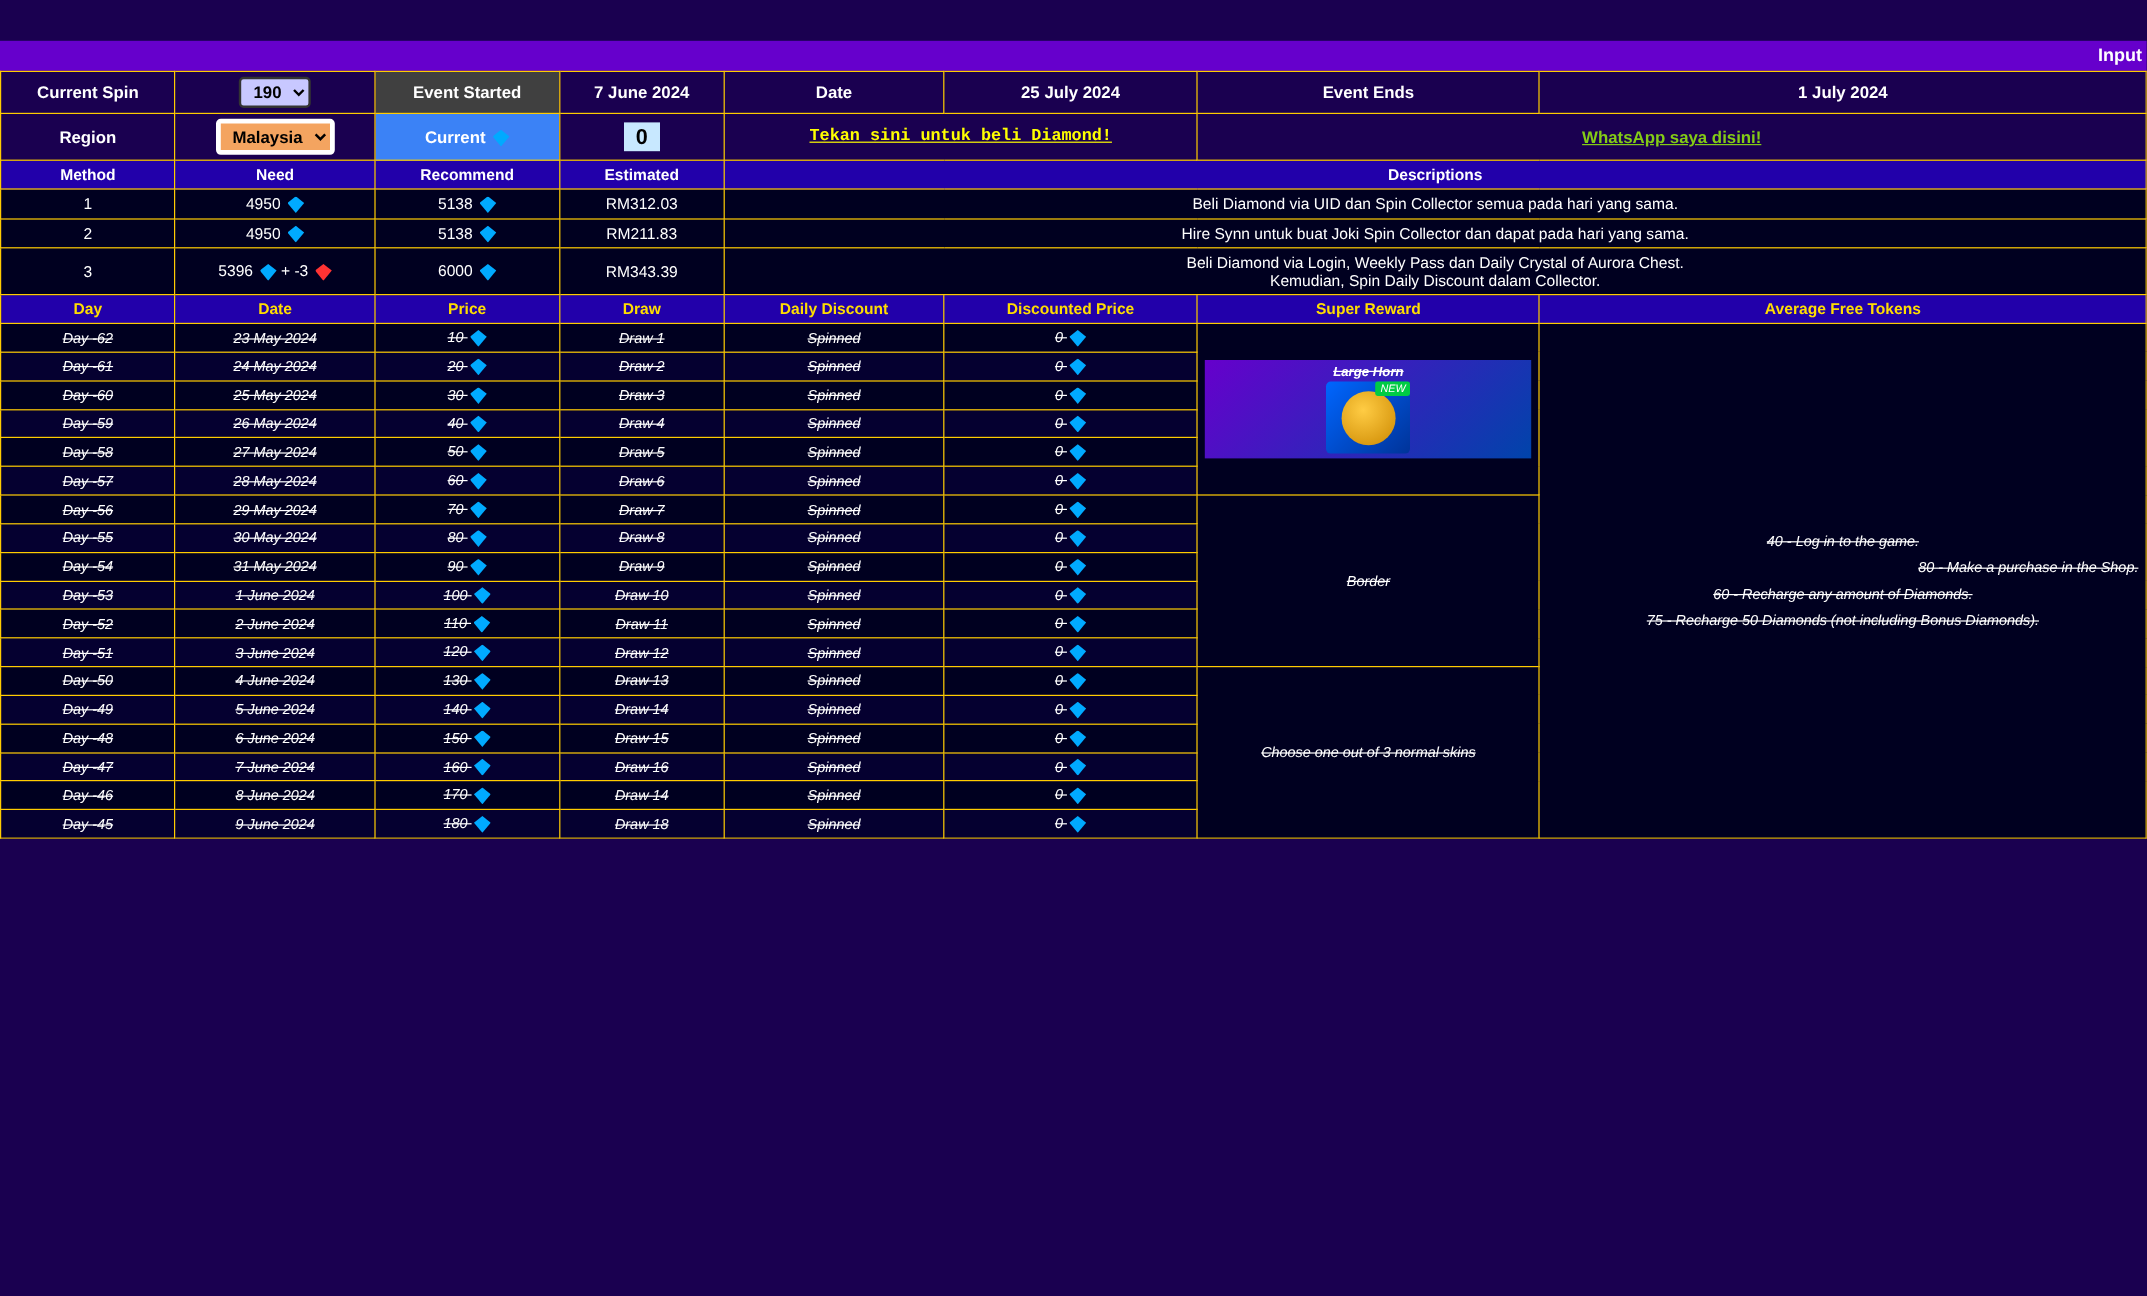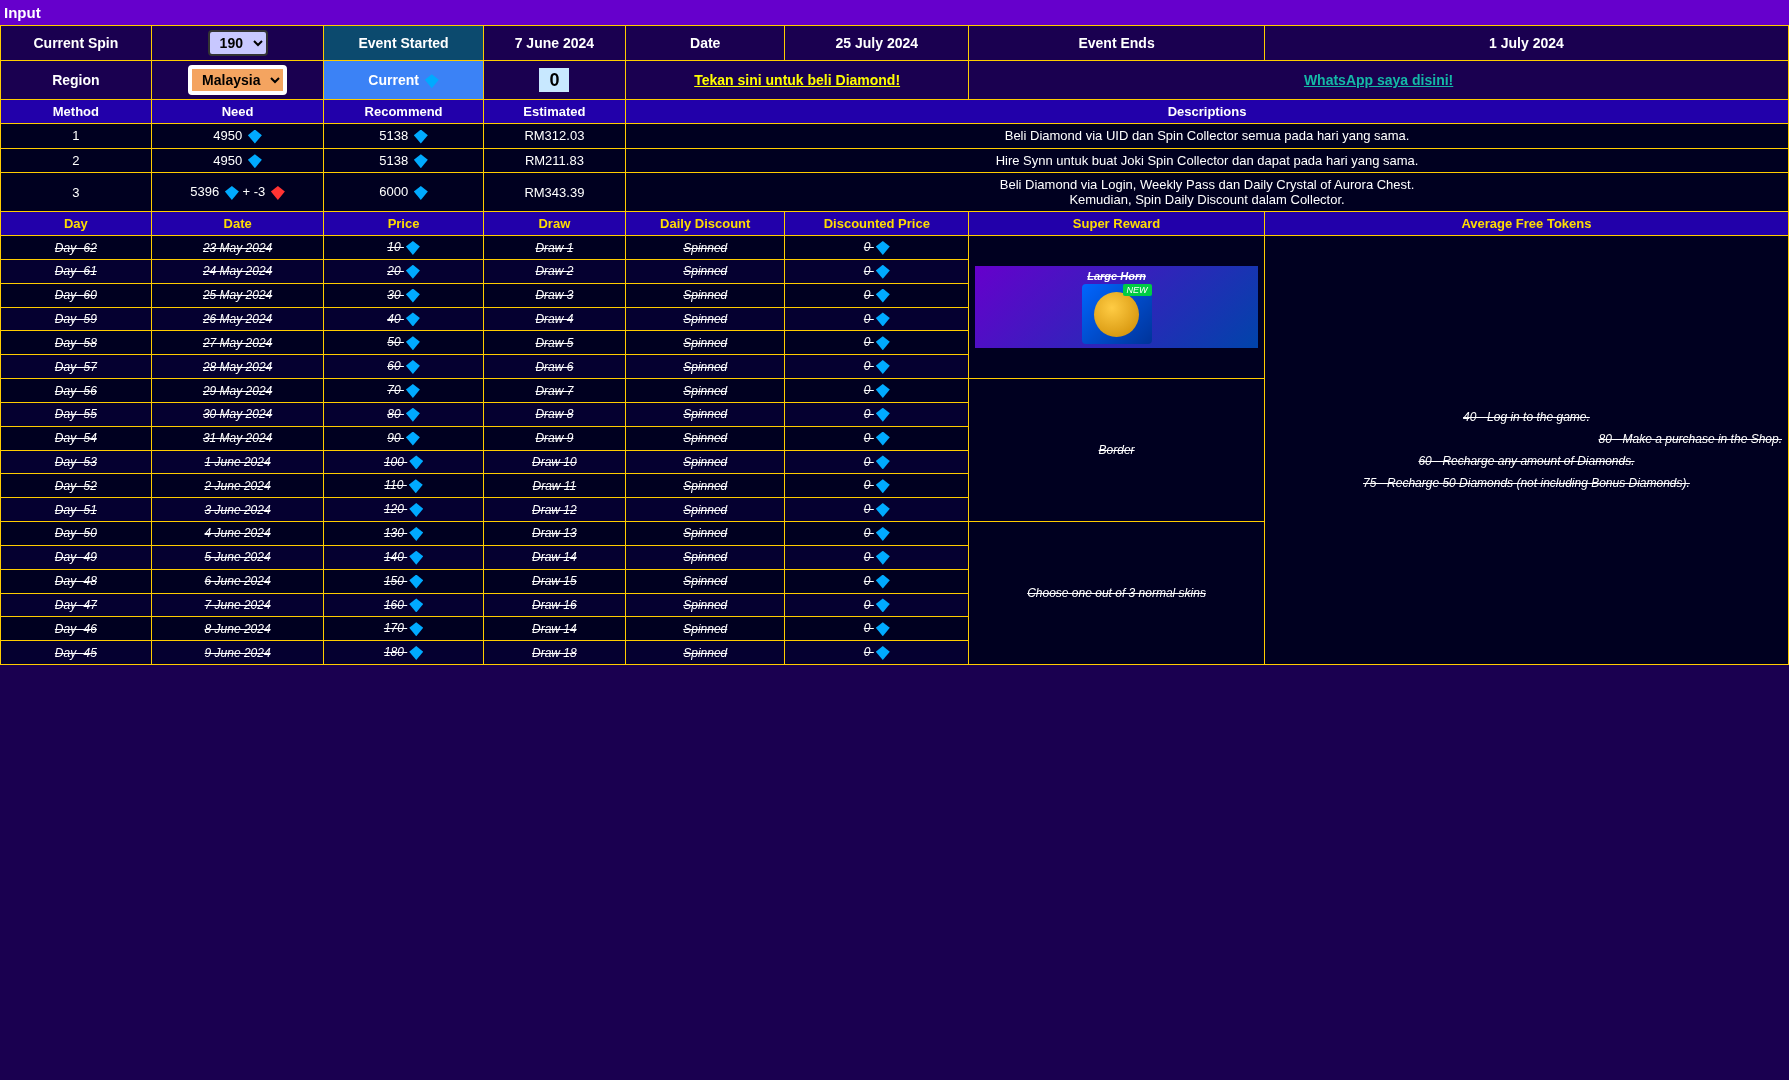--- a/index.html
+++ b/index.html
@@ -13,11 +13,12 @@
 
     .page-title {
       background: #6600cc;
-      text-align: left;
+      text-align: right;
       font-weight: bold;
       font-size: 15px;
       padding: 4px;
       color: white;
+      margin-top: 34px;
     }
 
     .main-table {

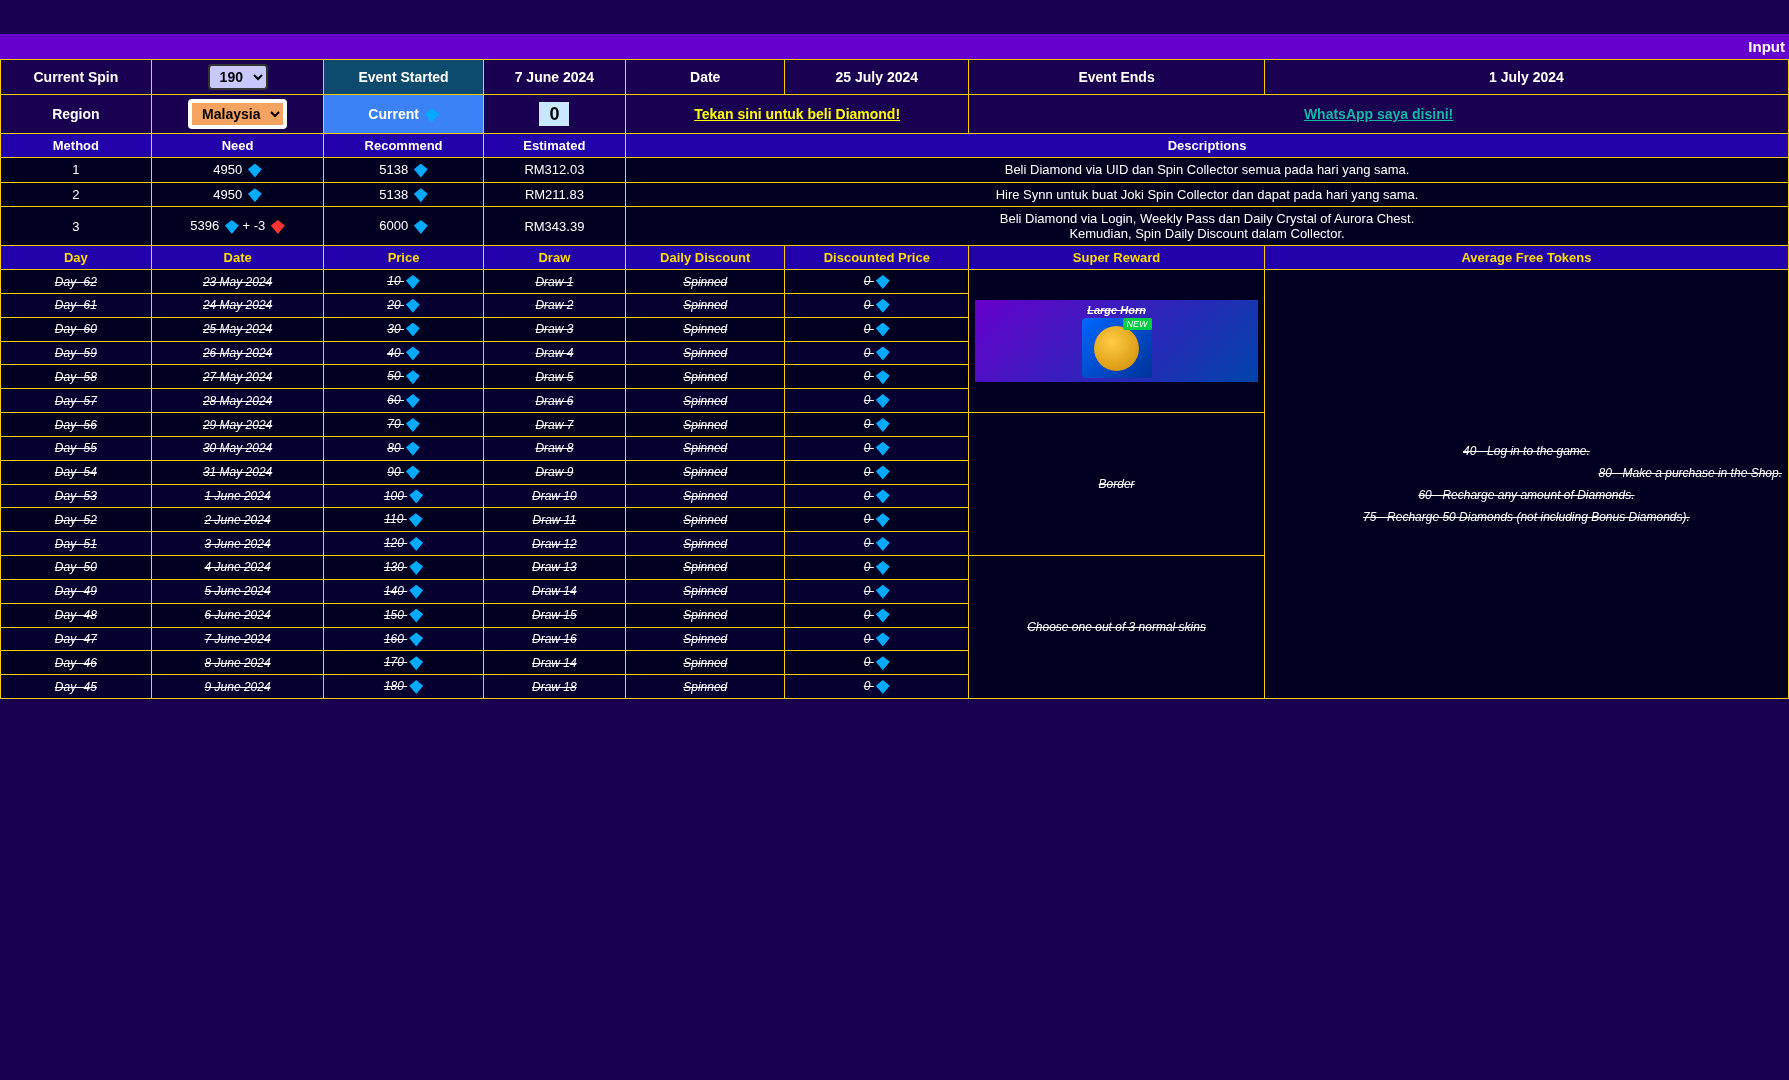--- a/index.html
+++ b/index.html
@@ -213,7 +213,7 @@
         <option>190</option>
       </select>
     </td>
-    <td style="background:#0c4a6e;">Event Started</td>
+    <td style="background:#404040;">Event Started</td>
     <td style="background:#1a0050;">7 June 2024</td>
     <td style="background:#1a0050;">Date</td>
     <td style="background:#1a0050;">25 July 2024</td>

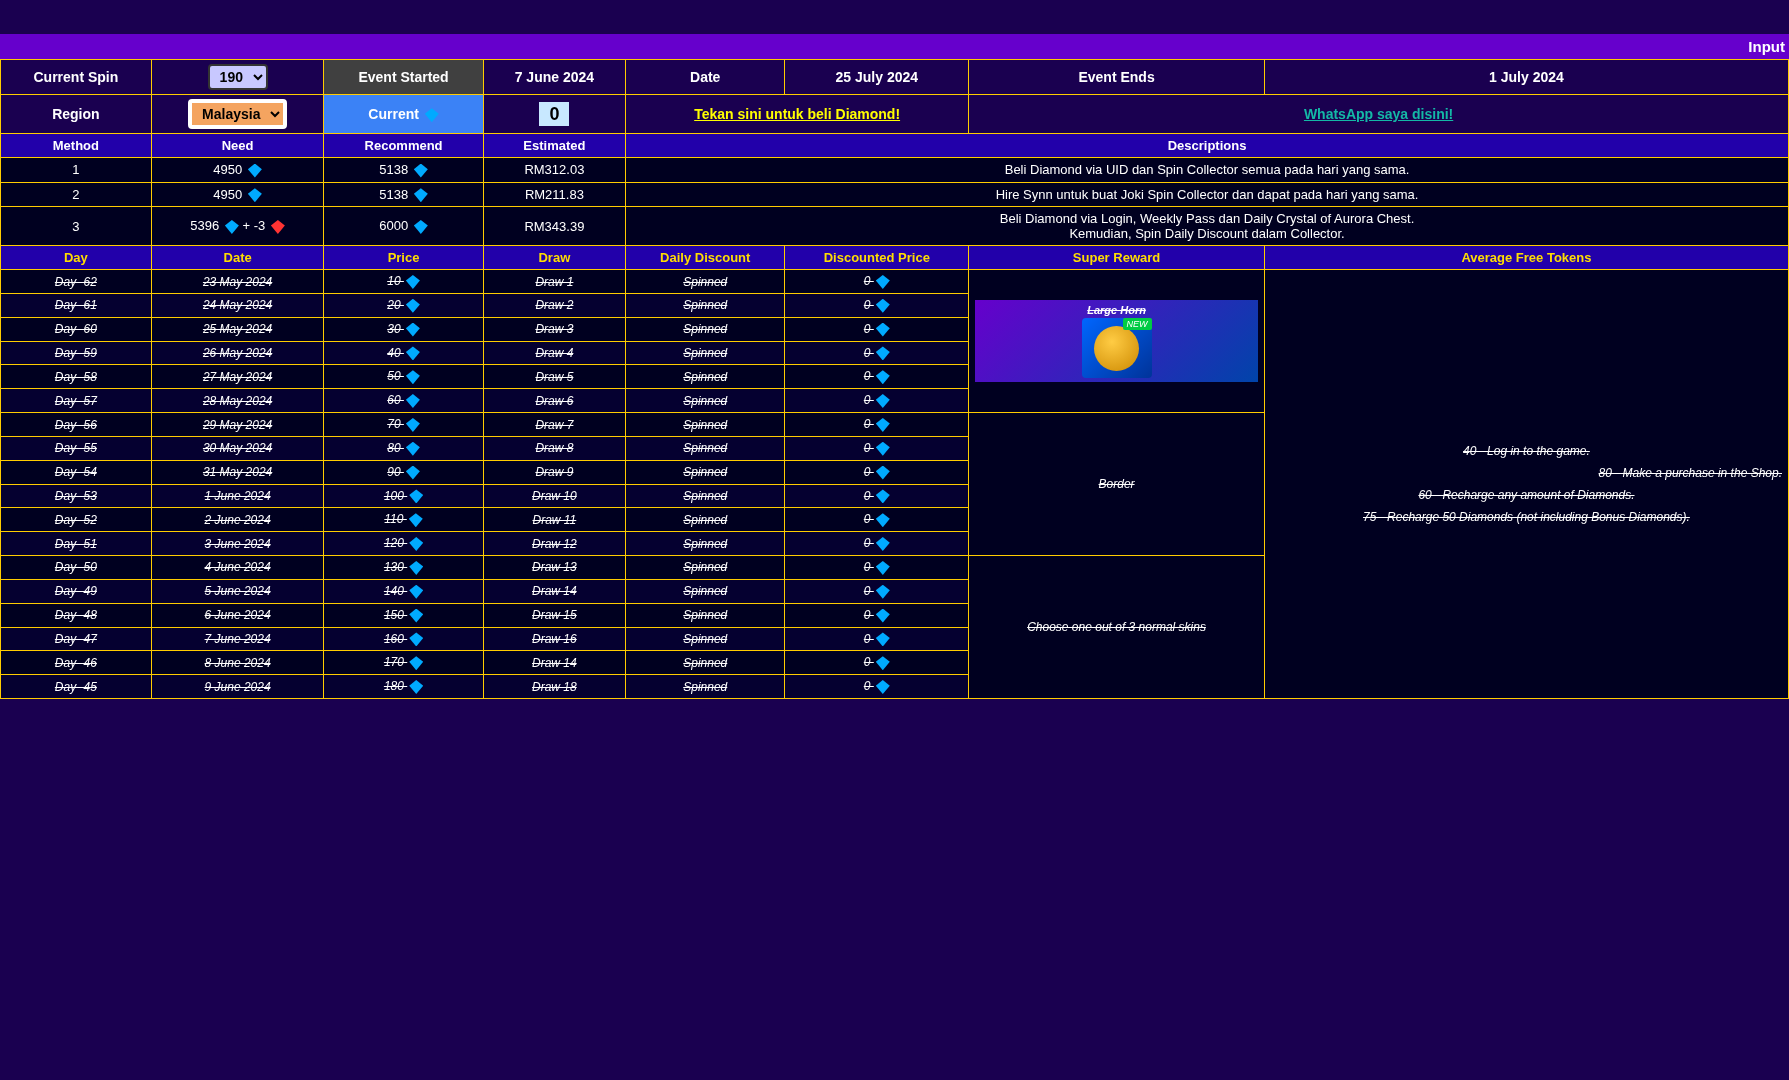--- a/index.html
+++ b/index.html
@@ -235,7 +235,7 @@
     <td style="background:#1a0050;">
       <span class="current-diamond">0</span>
     </td>
-    <td colspan="2" style="background:#1a0050;">
+    <td colspan="2" style="background:#1a0050;font-family:Liberation Mono, monospace;">
       <span class="diamond-link">Tekan sini untuk beli Diamond!</span>
     </td>
     <td colspan="3" style="background:#1a0050;">

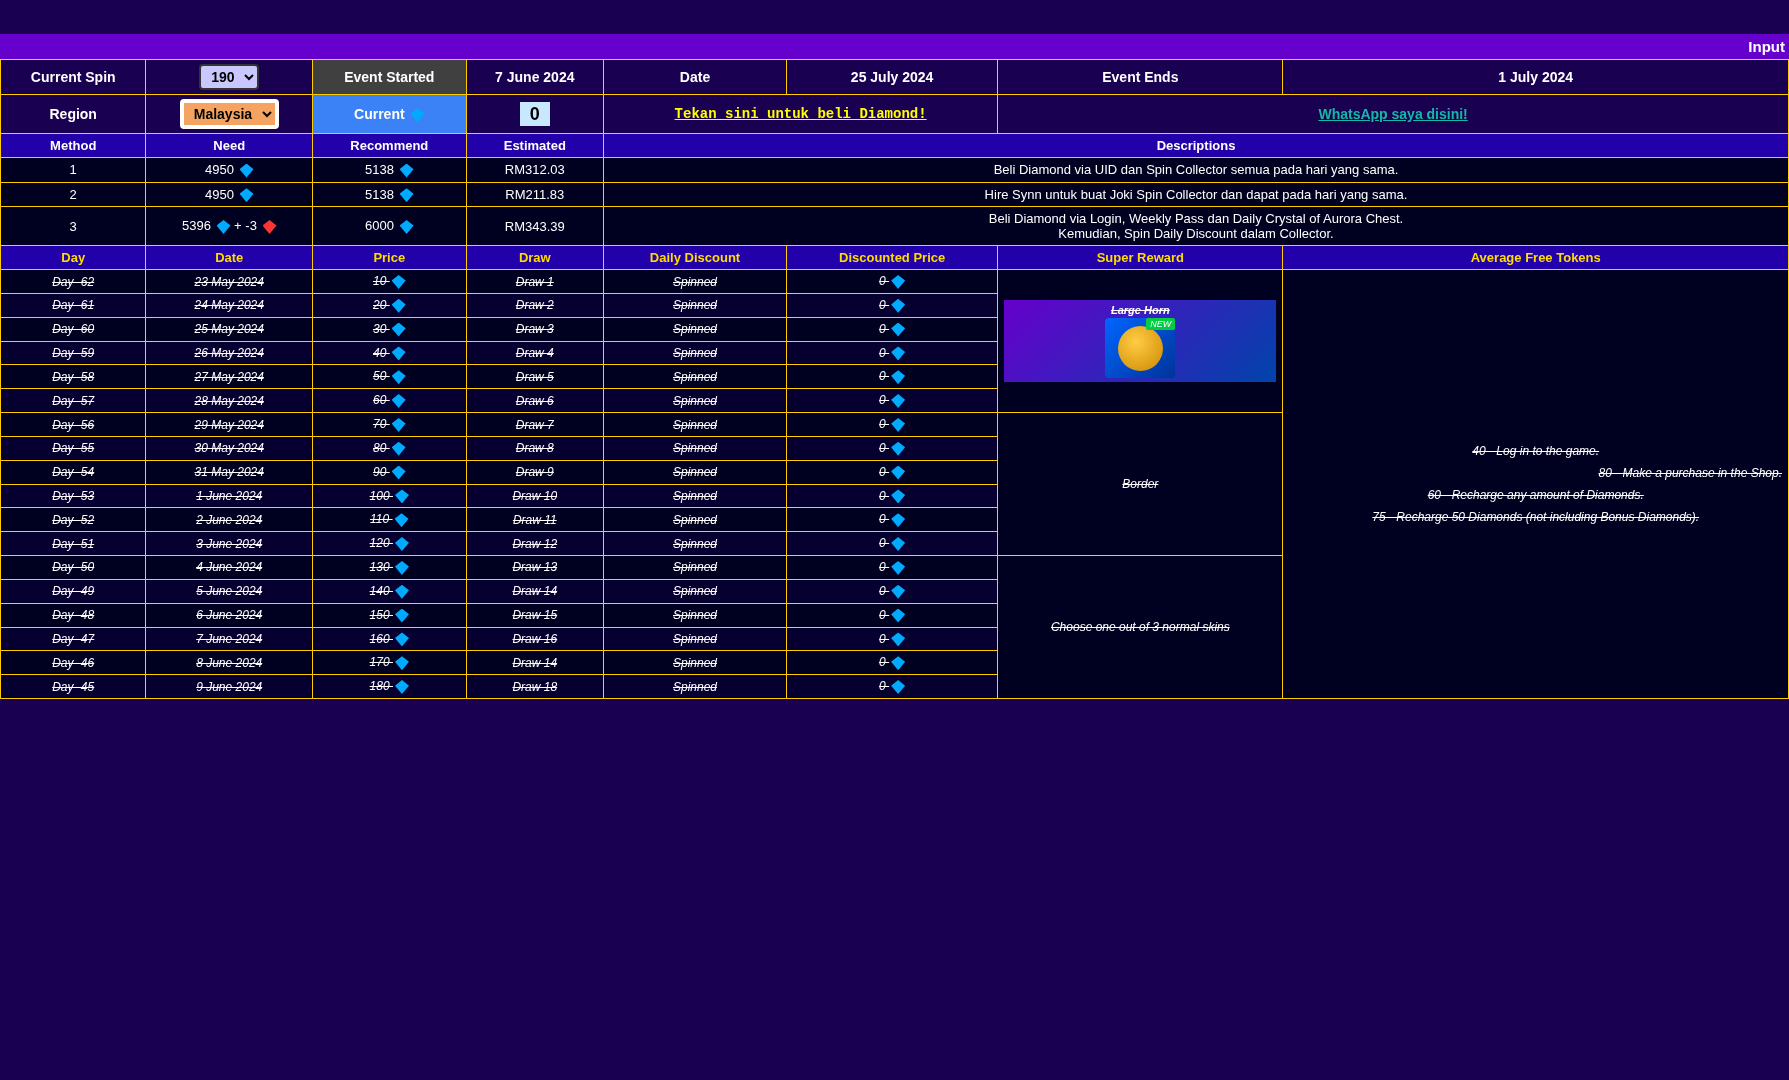--- a/index.html
+++ b/index.html
@@ -115,7 +115,7 @@
     }
 
     .whatsapp-link {
-      color: #14b8a6;
+      color: #84cc16;
       text-decoration: underline;
       font-weight: bold;
       cursor: pointer;

